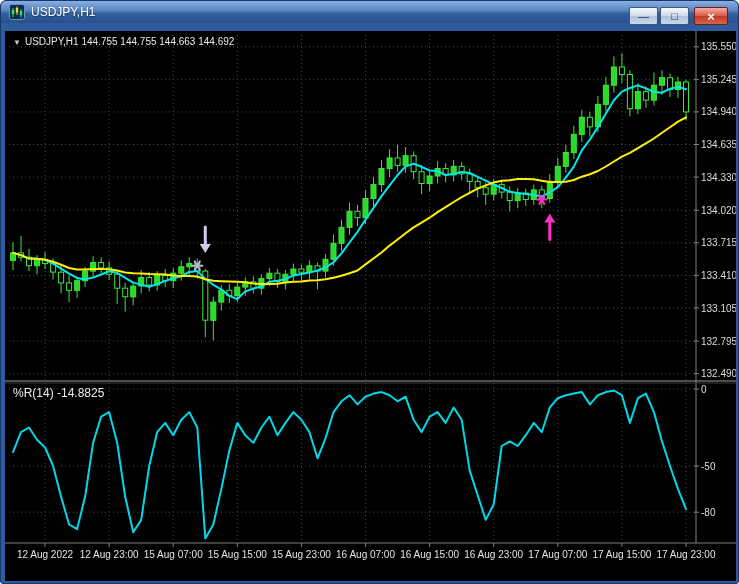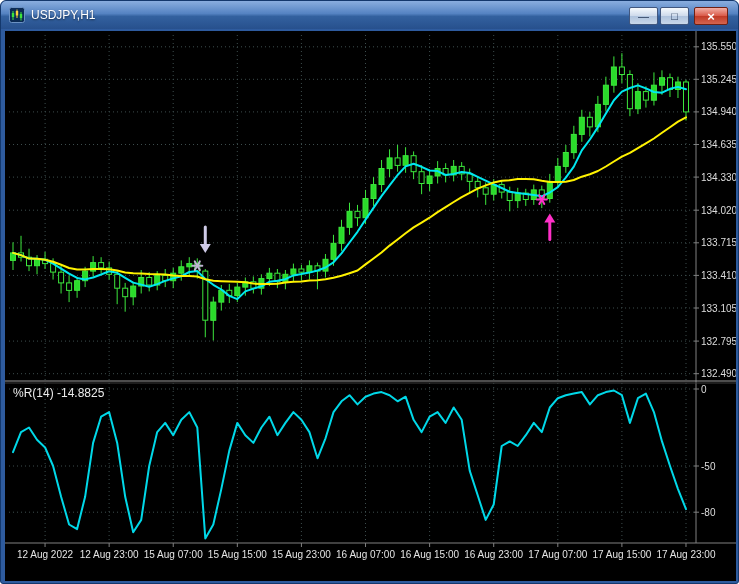--- a/index.html
+++ b/index.html
@@ -9,7 +9,7 @@
     font-family:"Liberation Sans",sans-serif;overflow:hidden;
   }
   .titlebar{
-    position:absolute;left:0;top:0;right:0;height:28px;
+    position:absolute;left:0;top:0;right:0;height:22px;
     background:linear-gradient(180deg,#8AAEDF 0%,#5583C2 45%,#33619F 55%,#27508D 100%);
     border-radius:5px 5px 0 0;display:flex;align-items:center;padding:5px 8px;box-sizing:border-box;
   }

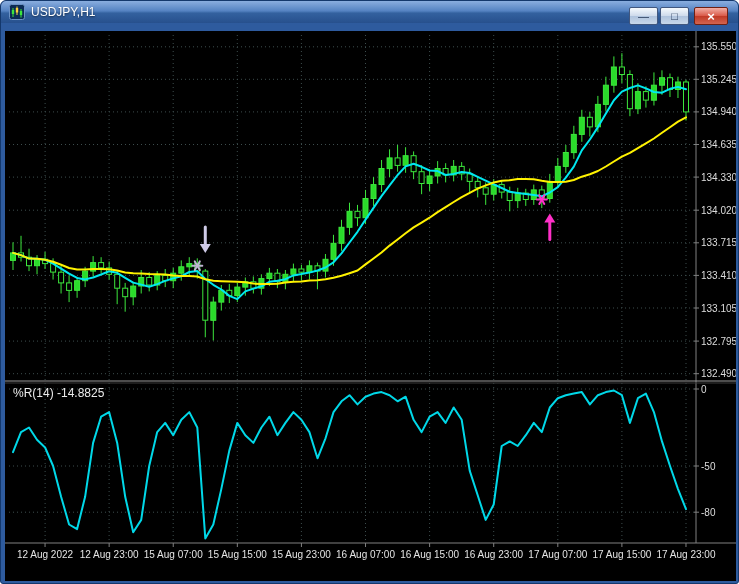--- a/index.html
+++ b/index.html
@@ -342,6 +342,9 @@
           <text x="680.9941176470588" y="527" fill="#E4E4E4" font-size="10" text-anchor="middle">17 Aug 23:00</text>
         </g>
       </svg>
+    <div class="ohlc-label">
+      <span class="tri">▼</span><span>USDJPY,H1 144.755 144.755 144.663 144.692</span>
+    </div>
     <div class="wpr-label">%R(14) -14.8825</div>
   </div>
 </div>

